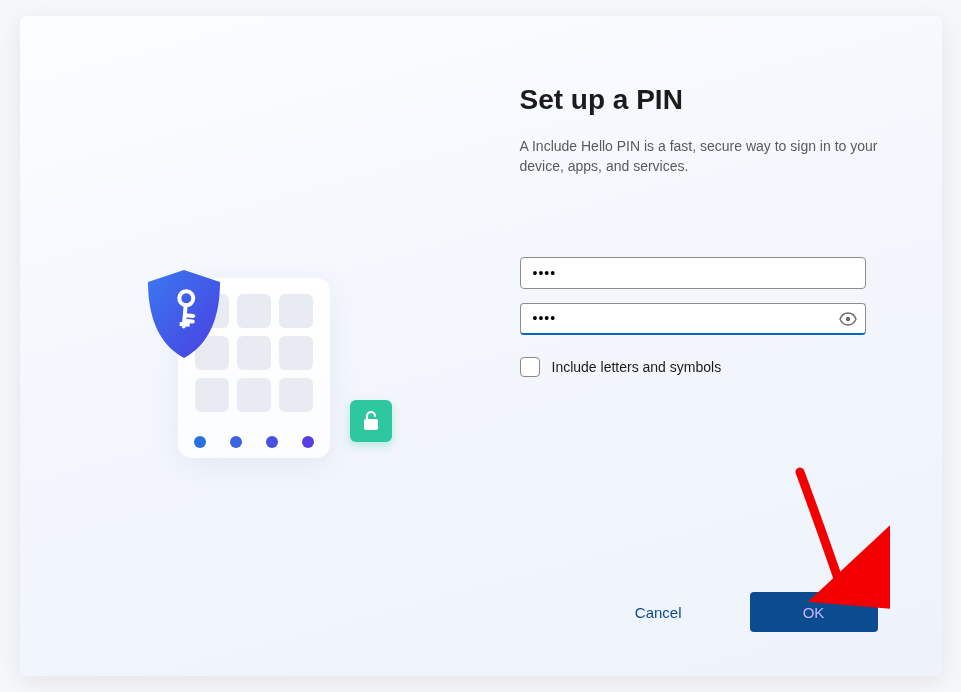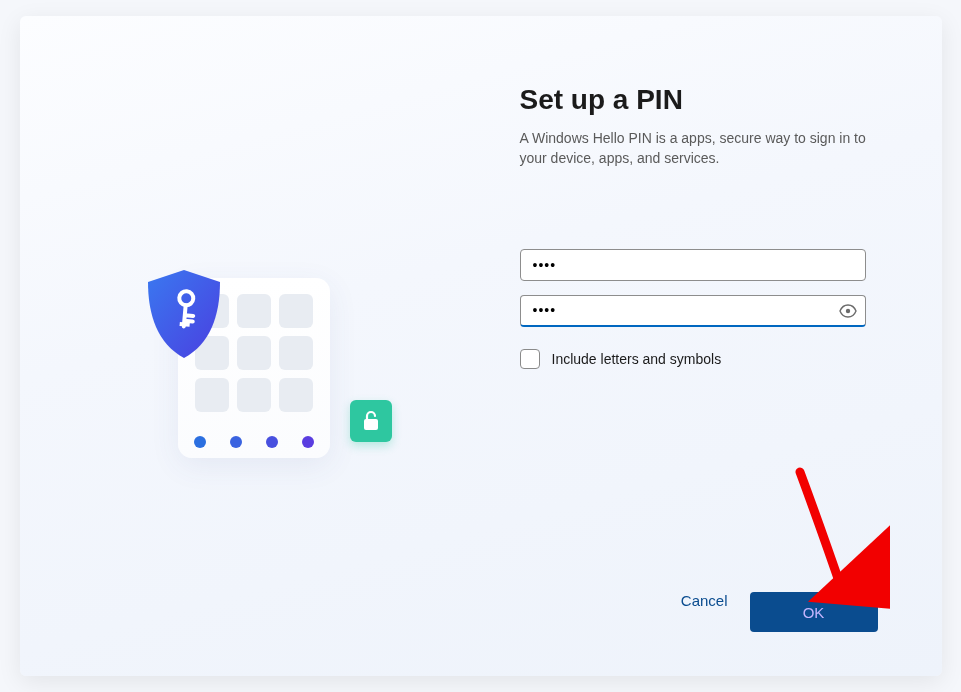--- a/index.html
+++ b/index.html
@@ -94,7 +94,7 @@
       font-size: 28px;
       font-weight: 600;
       color: #1b1b1b;
-      margin-bottom: 12px;
+      margin-bottom: 20px;
     }
     .description {
       font-size: 14px;

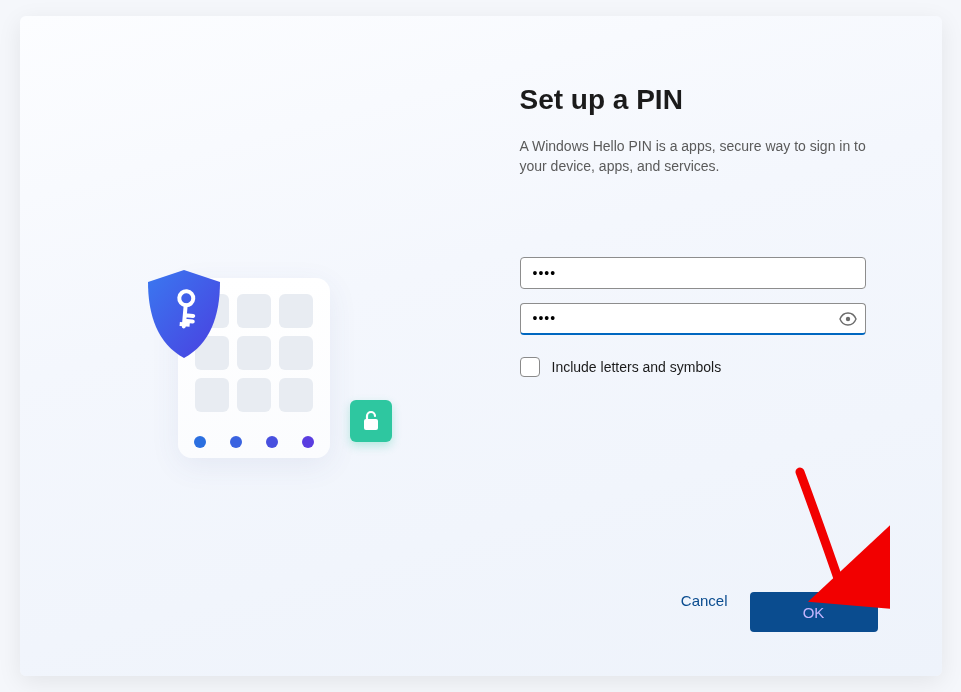--- a/index.html
+++ b/index.html
@@ -239,7 +239,7 @@
 
   <div class="right-pane">
     <h1 class="title">Set up a PIN</h1>
-    <p class="description">A Windows Hello PIN is a apps, secure way to sign in to your device, apps, and services.</p>
+    <p class="description">A Include Hello PIN is a fast, secure way to sign in to your device, apps, and services.</p>
 
     <div class="input-row">
       <input type="password" class="pin-input" value="••••" style="">

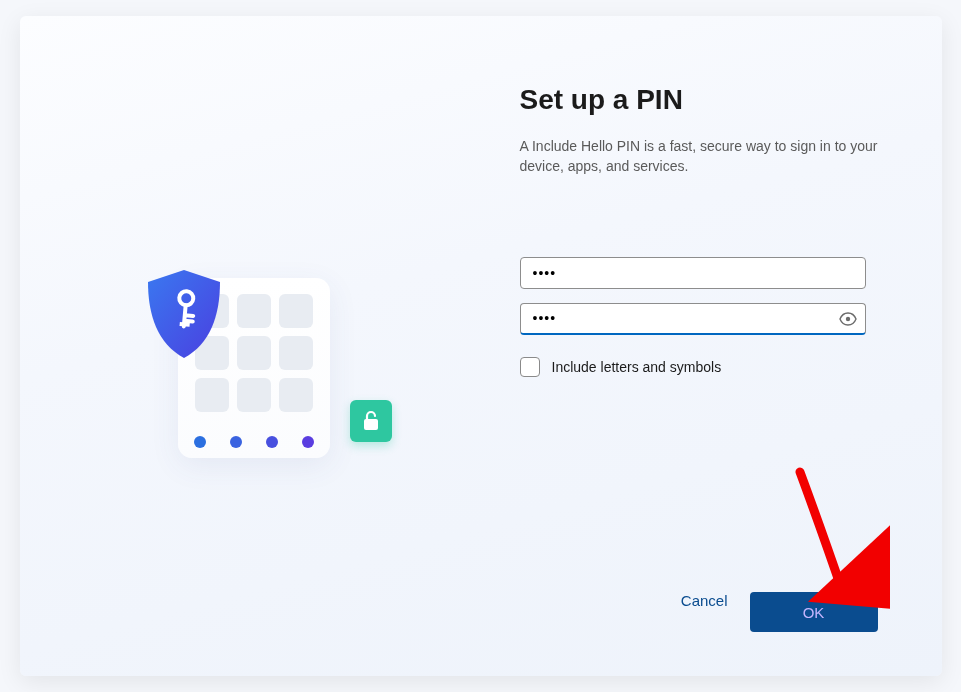--- a/index.html
+++ b/index.html
@@ -161,8 +161,8 @@
       bottom: 44px;
       right: 64px;
       display: flex;
-      gap: 22px;
-      align-items: flex-start;
+      gap: 68px;
+      align-items: center;
       margin-left: 22px;
     }
     .btn-cancel {

